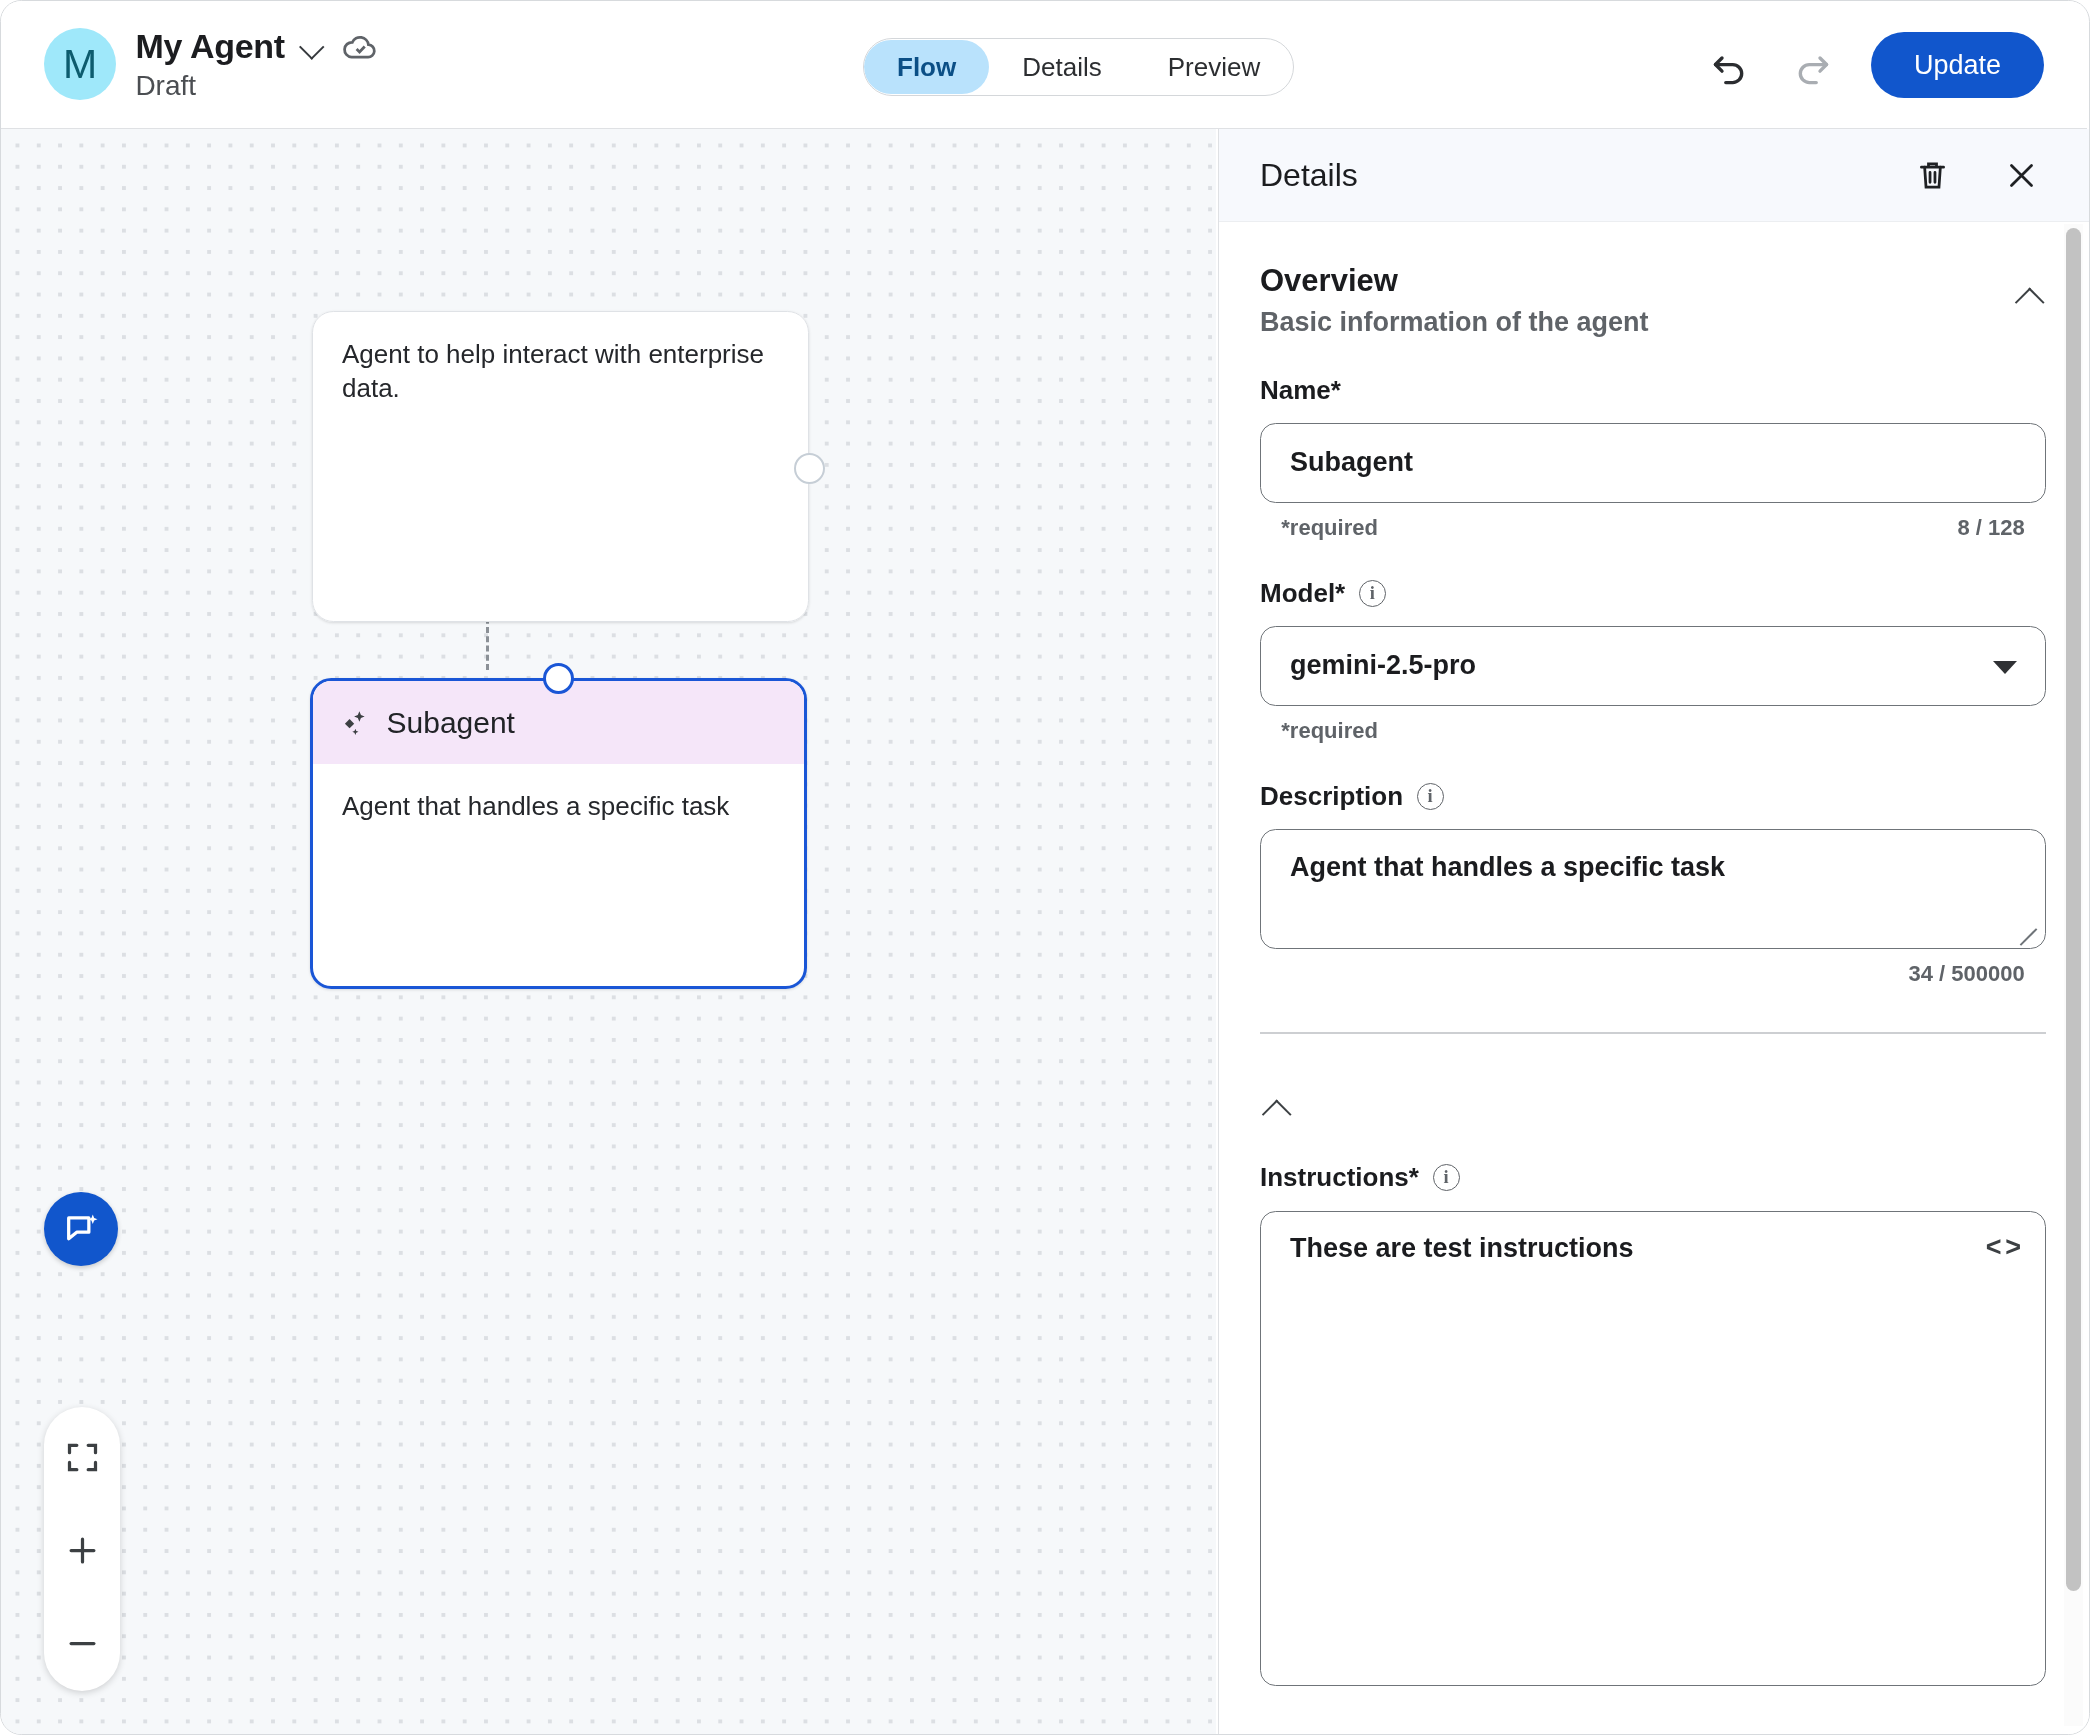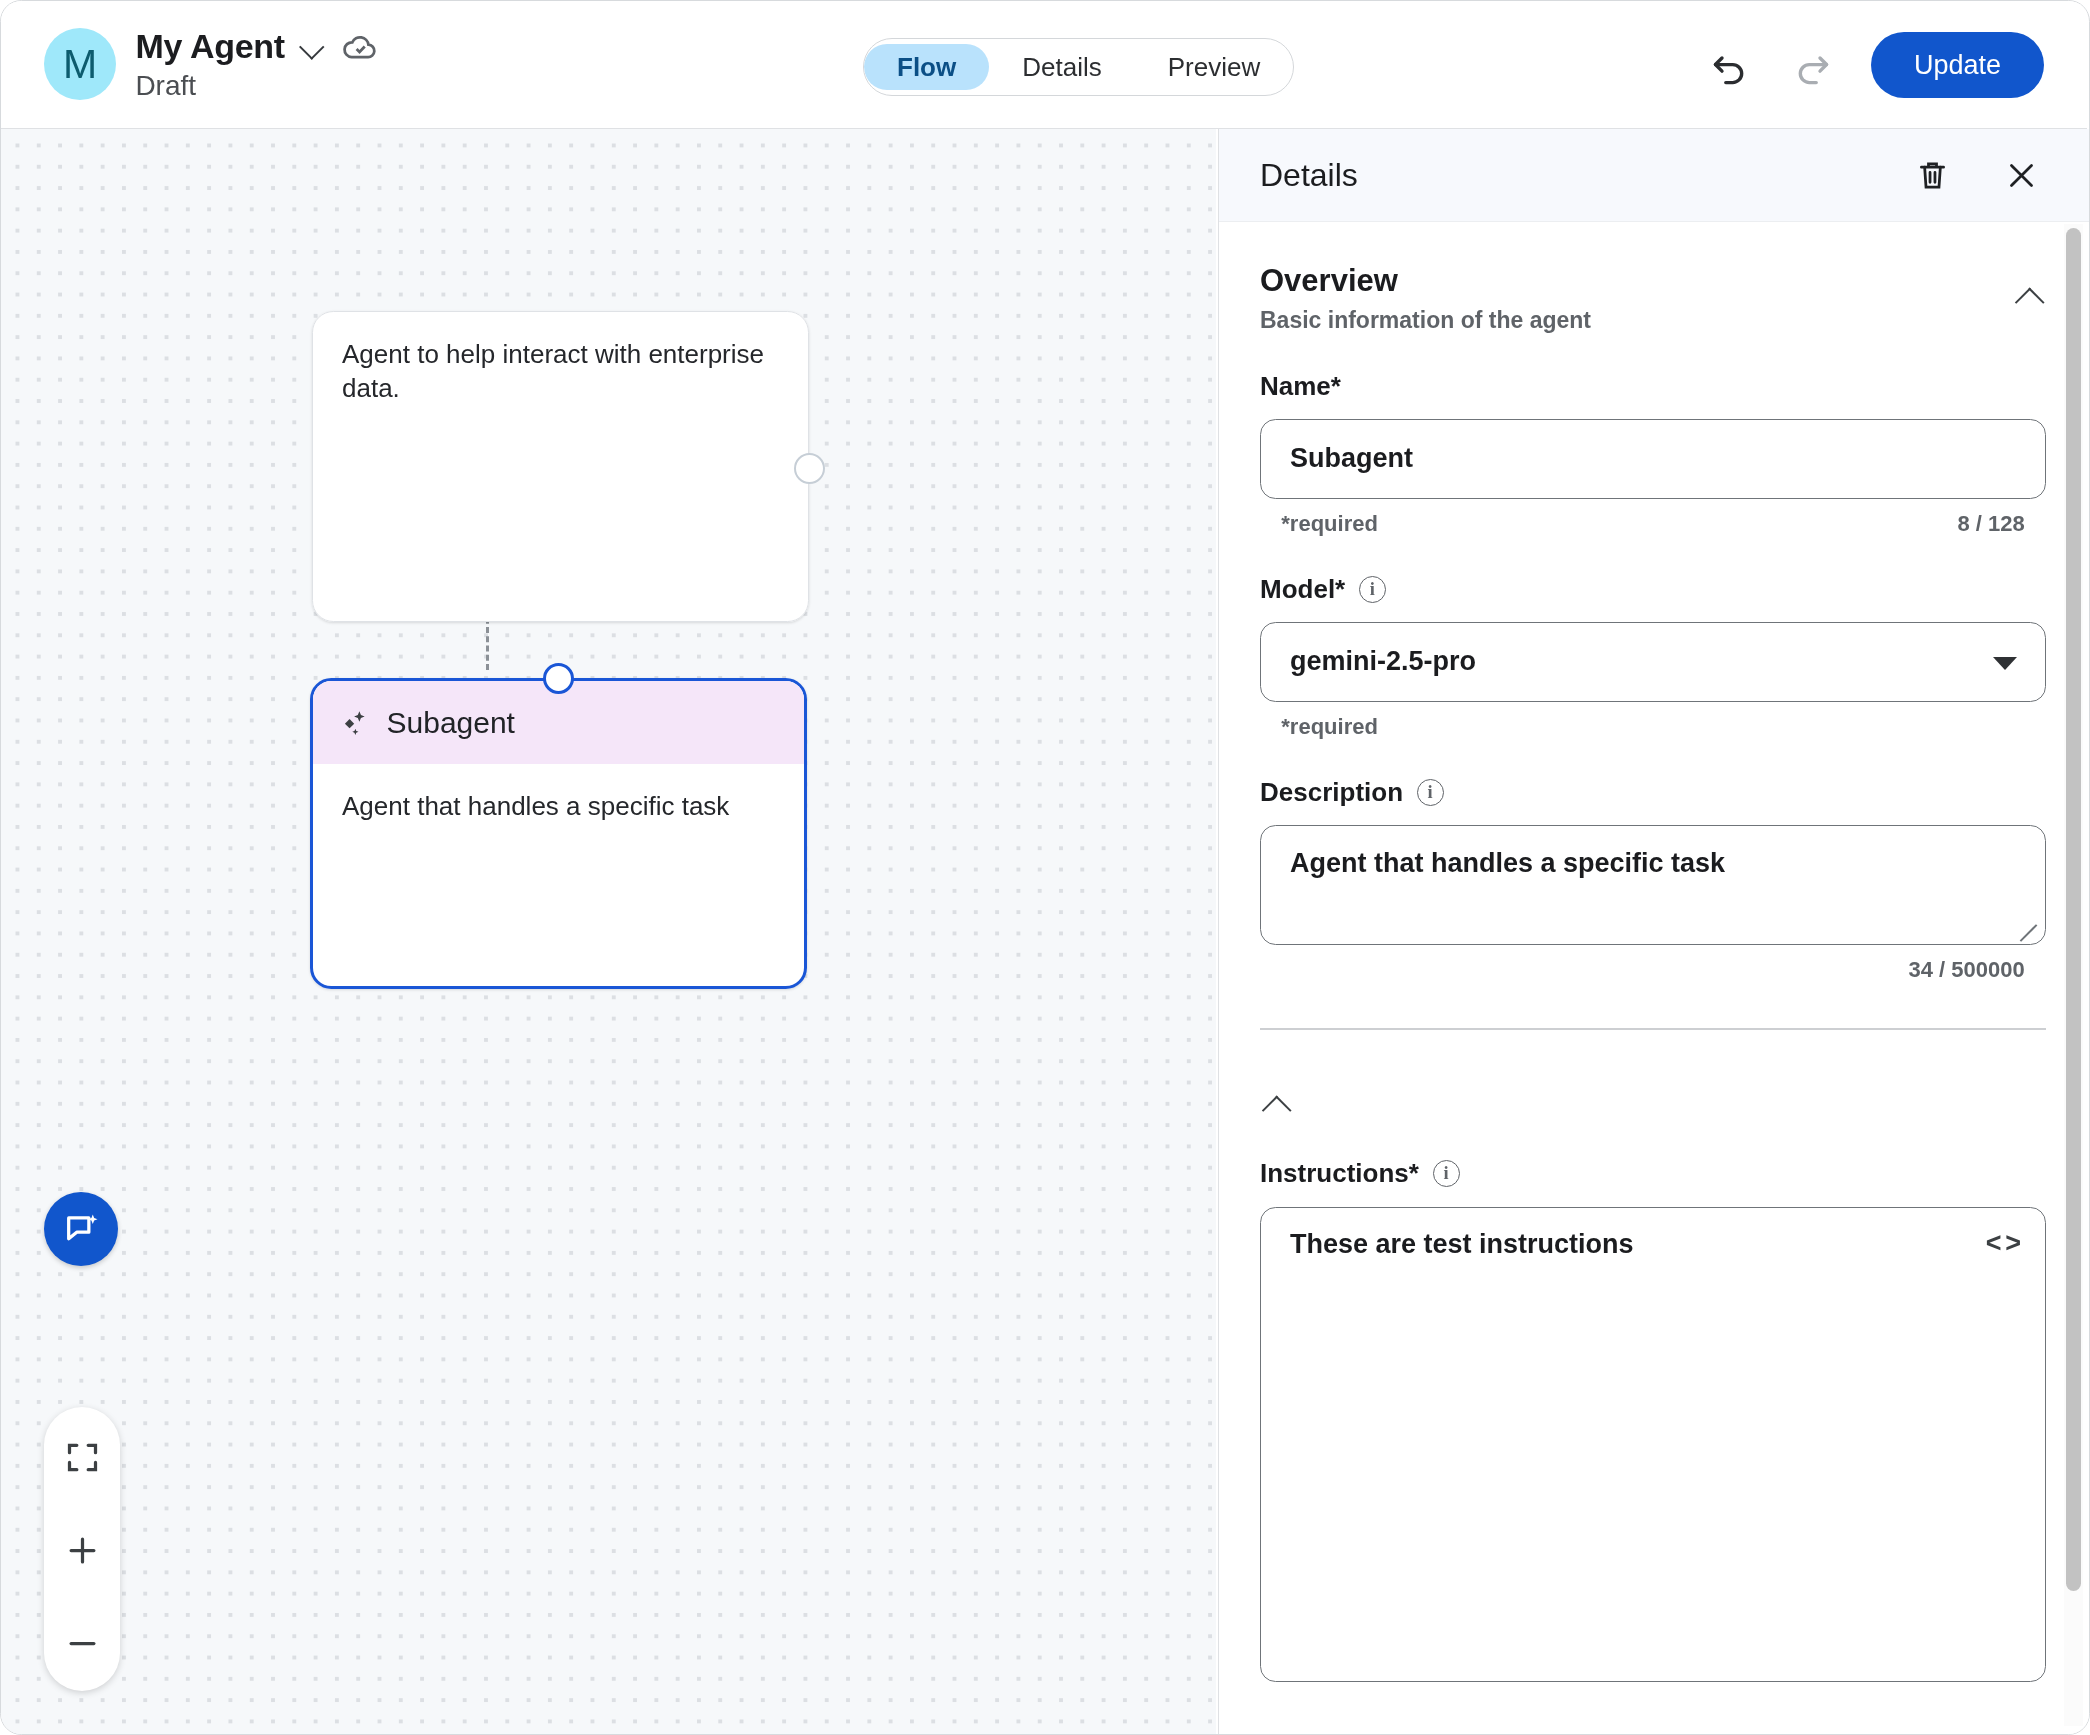--- a/index.html
+++ b/index.html
@@ -96,7 +96,7 @@
     overflow: hidden;
   }
   .tab {
-    height: 46px;
+    height: 54px;
     padding: 16px 33px;
     display: flex;
     align-items: center;

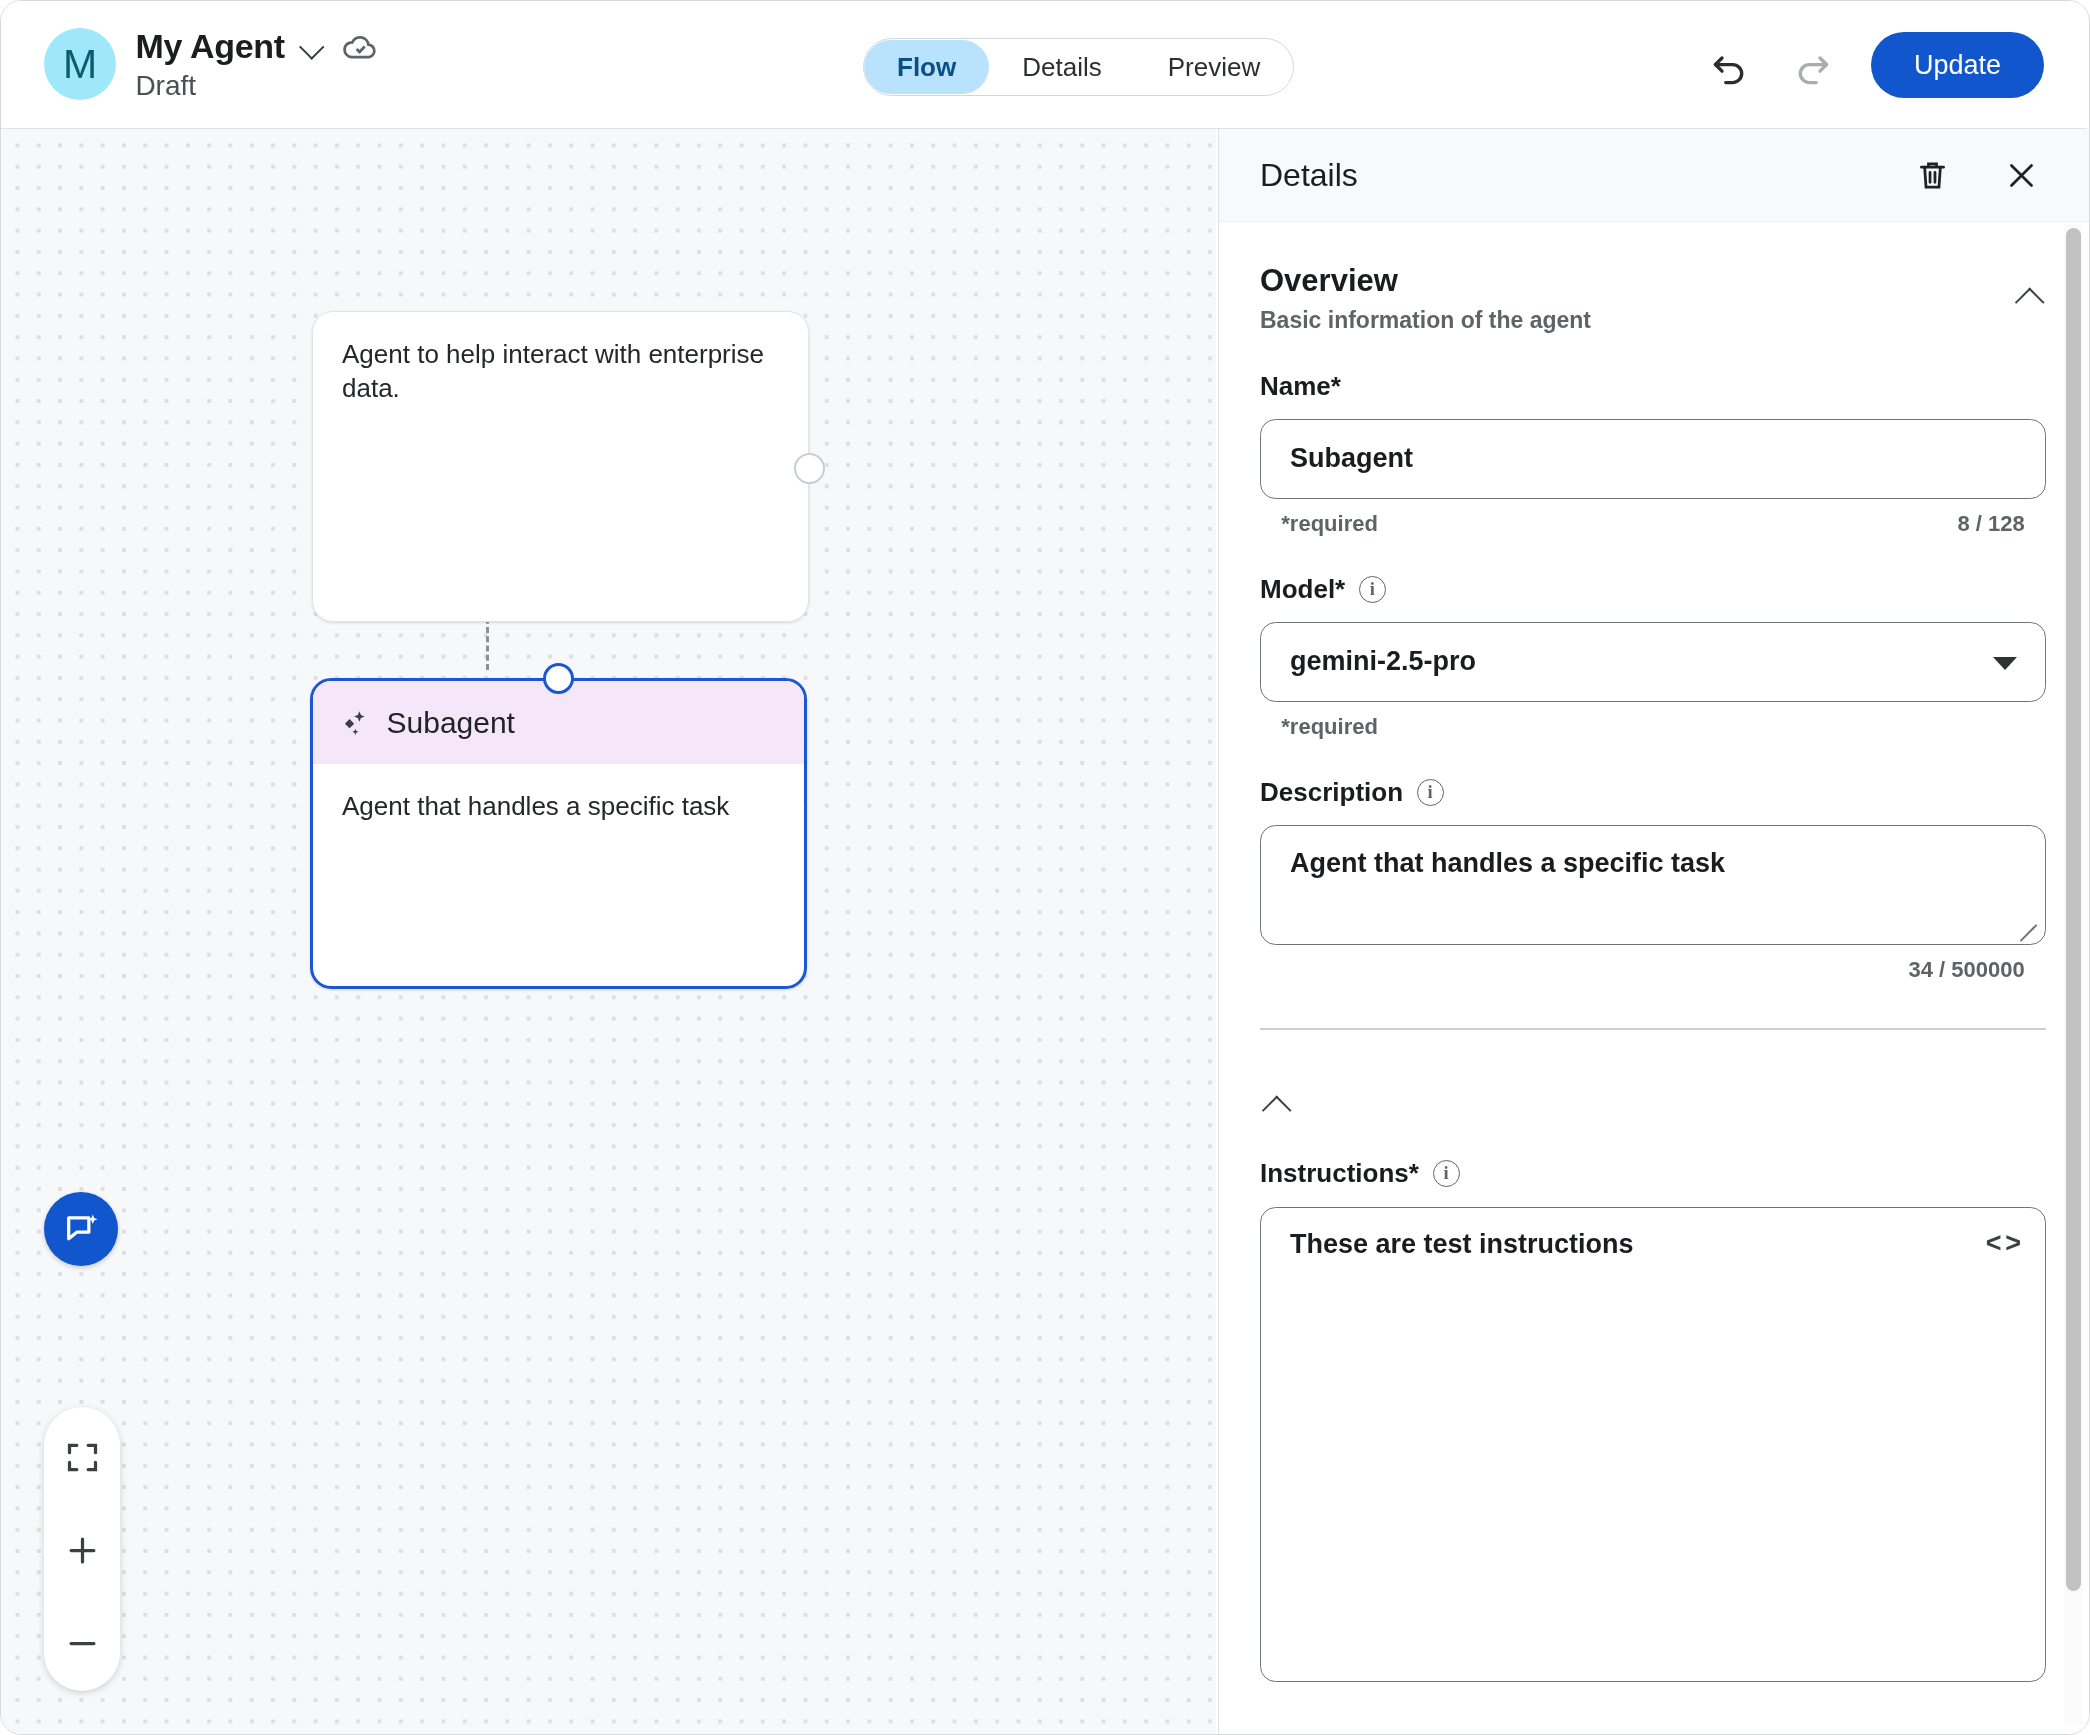--- a/index.html
+++ b/index.html
@@ -271,7 +271,7 @@
   }
   .section-head-text { flex: 1; }
   .section-title { font-size: 31px; color: #1b1c1f; }
-  .section-sub { font-size: 23px; color: #5f6368; margin-top: 7.8px; }
+  .section-sub { font-size: 27px; color: #5f6368; margin-top: 7.8px; }
   .chev-up {
     width: 33px; height: 33px;
     position: relative;

